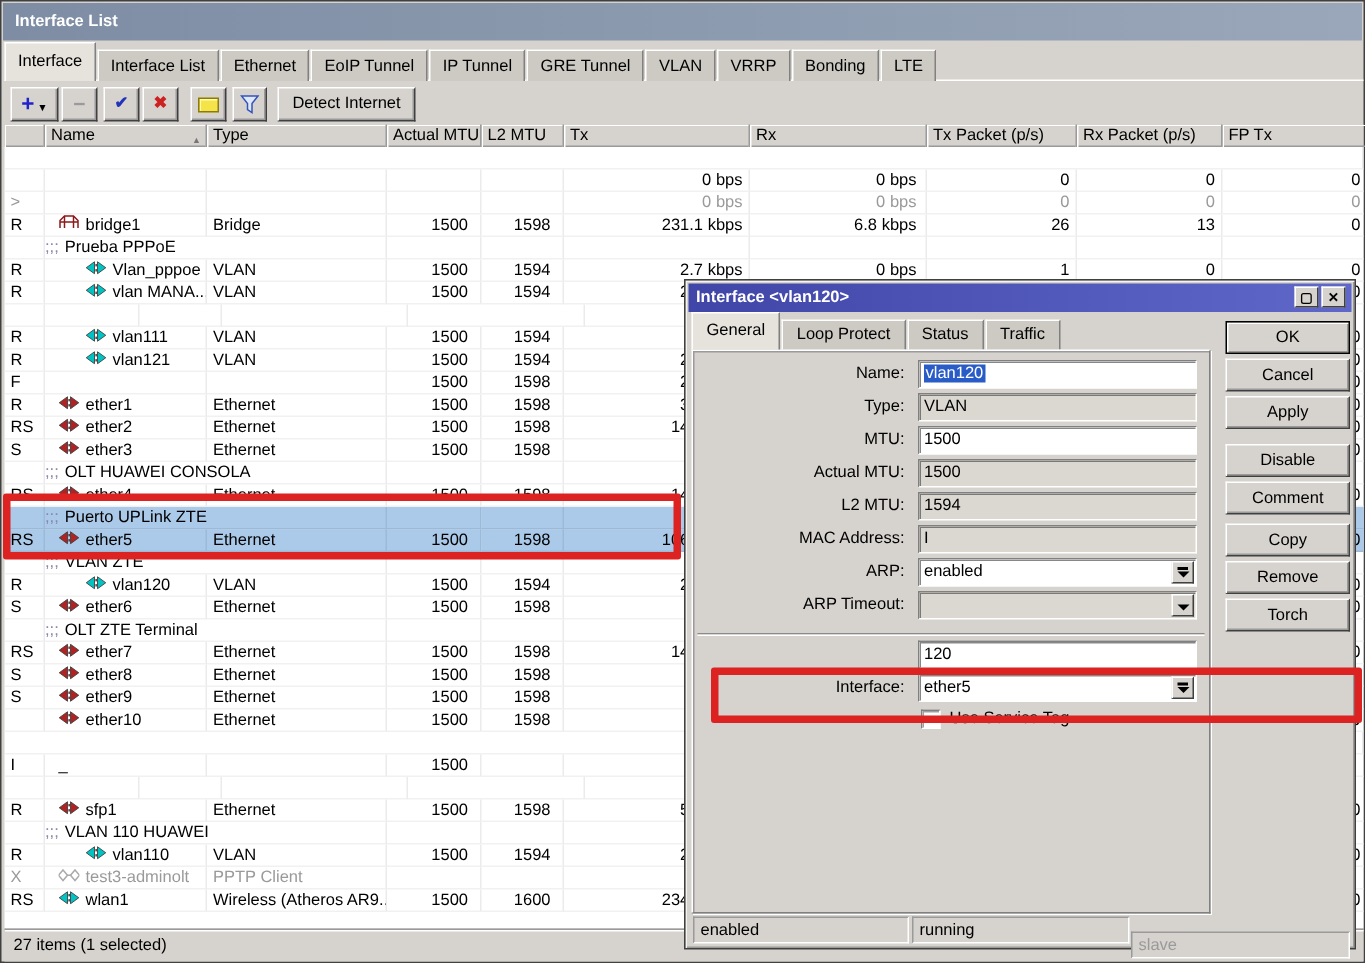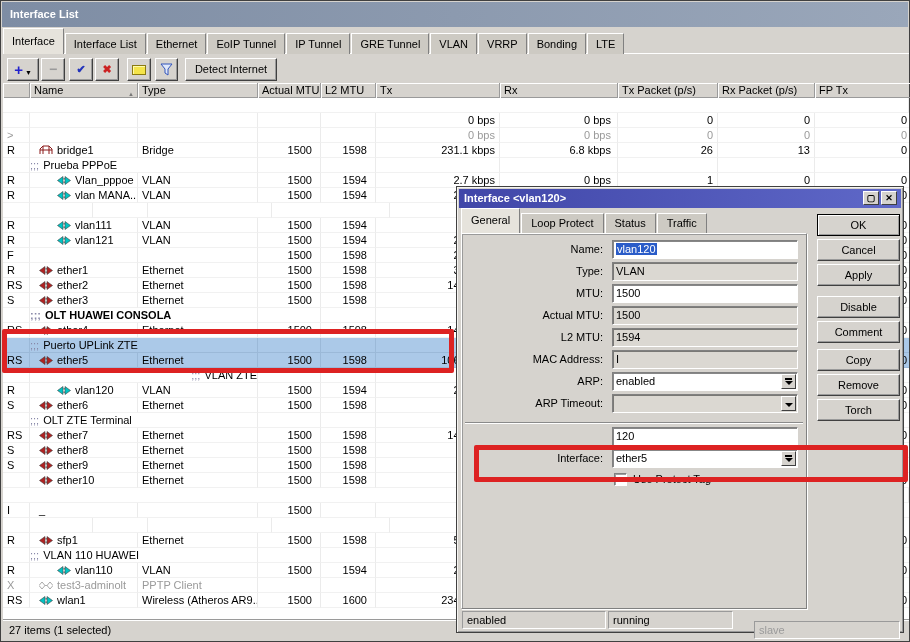--- a/index.html
+++ b/index.html
@@ -284,7 +284,7 @@
       </div>
       <div class="row">
         <div class="cell" style="width: 27px;"></div>
-        <div class="cell" style="width: 228px; font-weight: bold;"><span class="cmt-mark">;;;</span><span>OLT HUAWEI CONSOLA</span></div>
+        <div class="cell" style="width: 228px;"><span class="cmt-mark">;;;</span><span>OLT HUAWEI CONSOLA</span></div>
         <div class="cell" style="width: 63px;"></div>
         <div class="cell" style="width: 55px;"></div>
         <div class="cell" style="width: 124px;"></div>

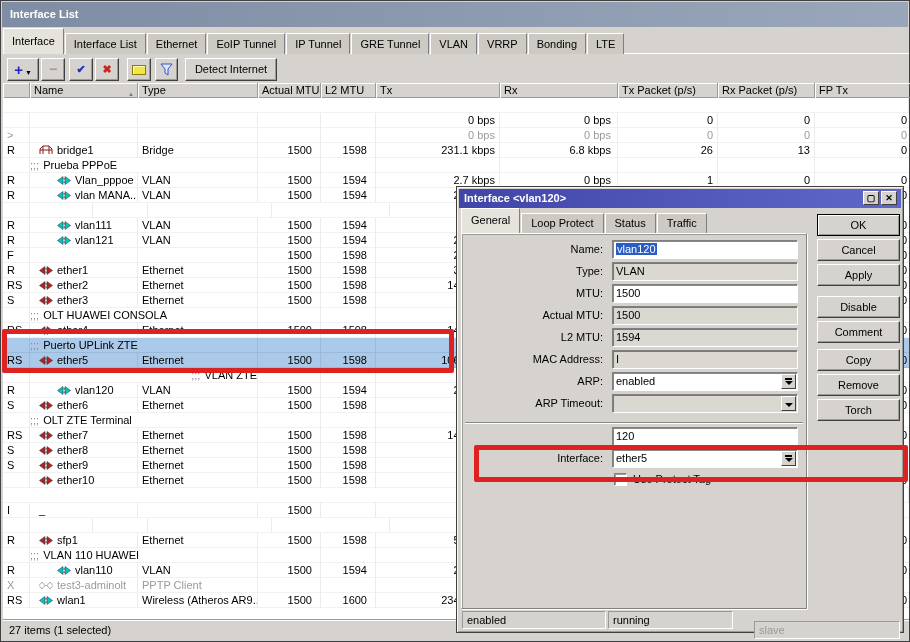--- a/index.html
+++ b/index.html
@@ -340,7 +340,7 @@
       </div>
       <div class="row">
         <div class="cell" style="width: 27px;"></div>
-        <div class="cell" style="width: 228px; text-align: right;"><span class="cmt-mark">;;;</span><span>VLAN ZTE</span></div>
+        <div class="cell" style="width: 228px;"><span class="cmt-mark">;;;</span><span>VLAN ZTE</span></div>
         <div class="cell" style="width: 63px;"></div>
         <div class="cell" style="width: 55px;"></div>
         <div class="cell" style="width: 124px;"></div>

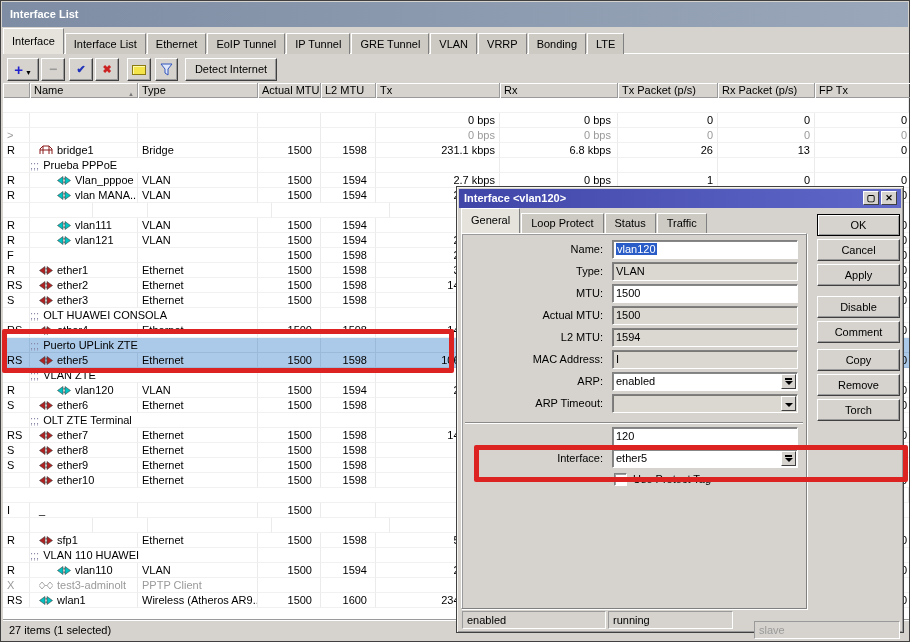--- a/index.html
+++ b/index.html
@@ -630,7 +630,7 @@
         </div>
         <div class="drow" style="left: 0px; top: 284px; width: 448px;">
           <span class="chkbox"></span>
-          <span class="chklabel">Use Protect Tag</span>
+          <span class="chklabel">Use Service Tag</span>
         </div>
       </div>
     <div class="dsep"></div>

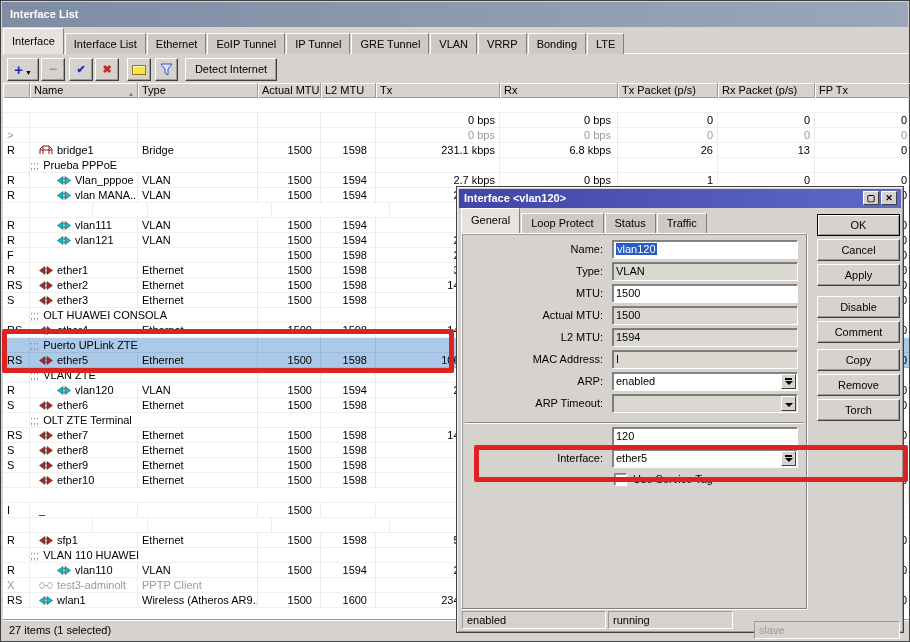--- a/index.html
+++ b/index.html
@@ -646,7 +646,7 @@
       </div>
     <div id="dlg-status">
         <div class="dstat" style="left: 5px; width: 144px;">enabled</div>
-        <div class="dstat" style="left: 151px; width: 125px;">running</div>
+        <div class="dstat" style="left: 151px; width: 145px;">running</div>
         <div class="dstat muted" style="left: 297px; width: 146px;">slave</div>
       </div>
   </div>

